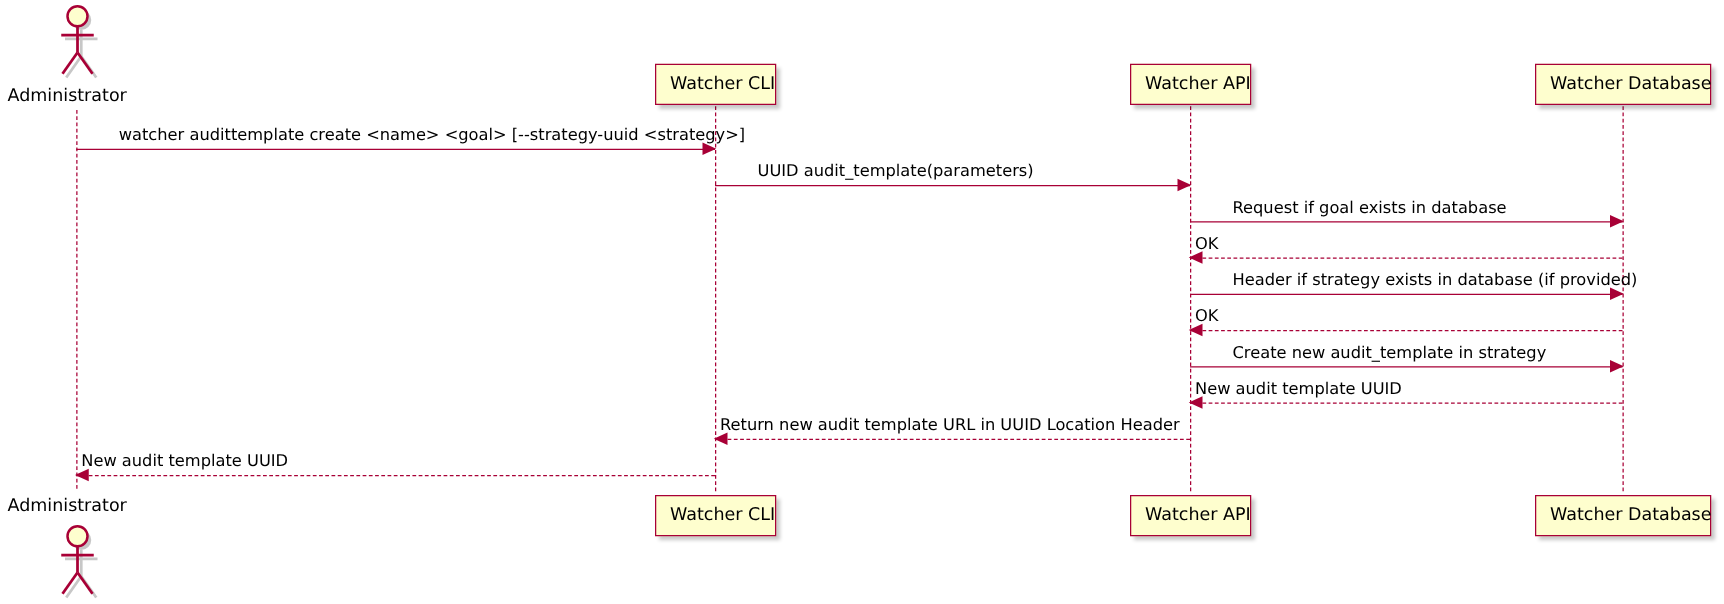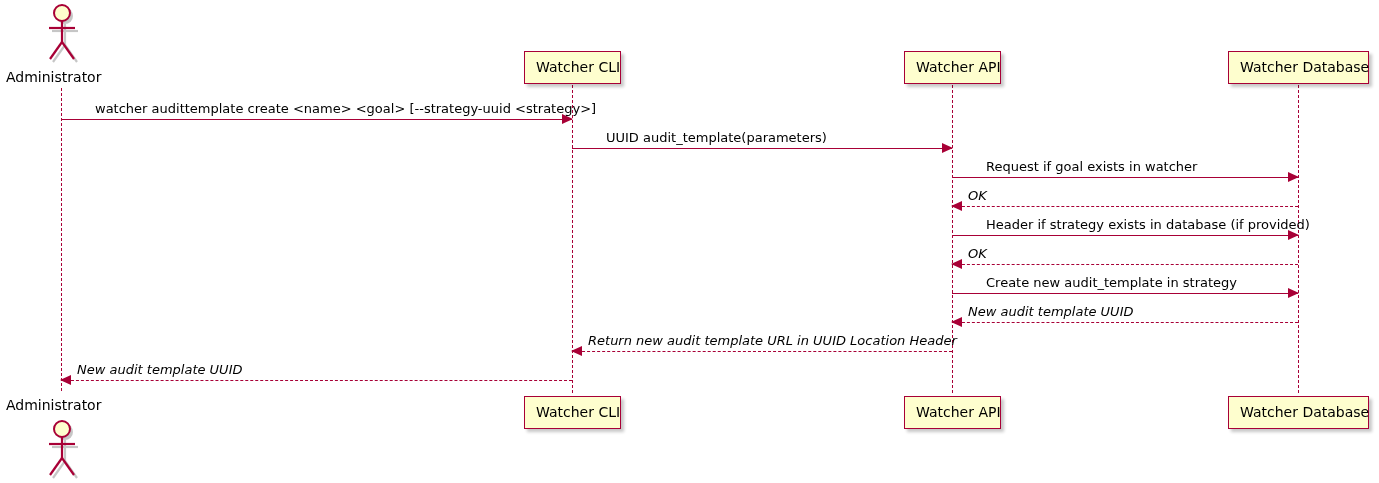--- a/index.html
+++ b/index.html
@@ -151,7 +151,7 @@
   <div class="msg right" style="left:952px; top:177px; width:346px;">
     <div class="line"></div>
     <div class="head"></div>
-    <div class="label">Request if goal exists in watcher</div>
+    <div class="label">Request if goal exists in database</div>
   </div>
 
   <div class="msg left dashed" style="left:952px; top:206px; width:346px;">

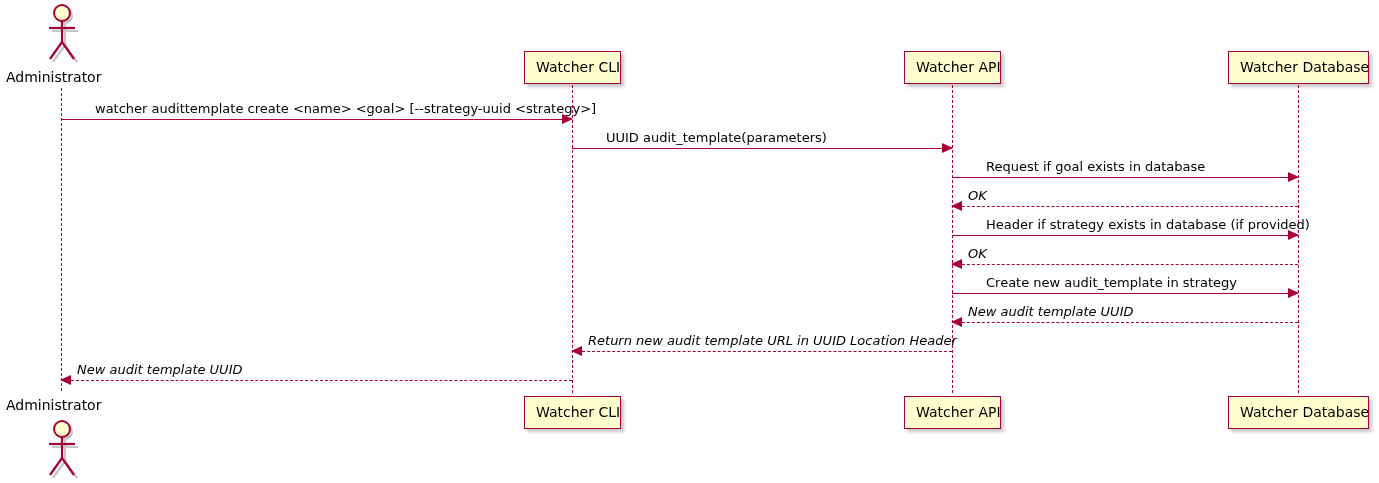--- a/index.html
+++ b/index.html
@@ -98,7 +98,7 @@
     line-height: 1;
   }
   .msg.right .label { left: 5px; margin-left: 29px; }
-  .msg.left  .label { left: 16px; font-style: italic; }
+  .msg.left  .label { left: 4px; }
 </style>
 </head>
 <body>

